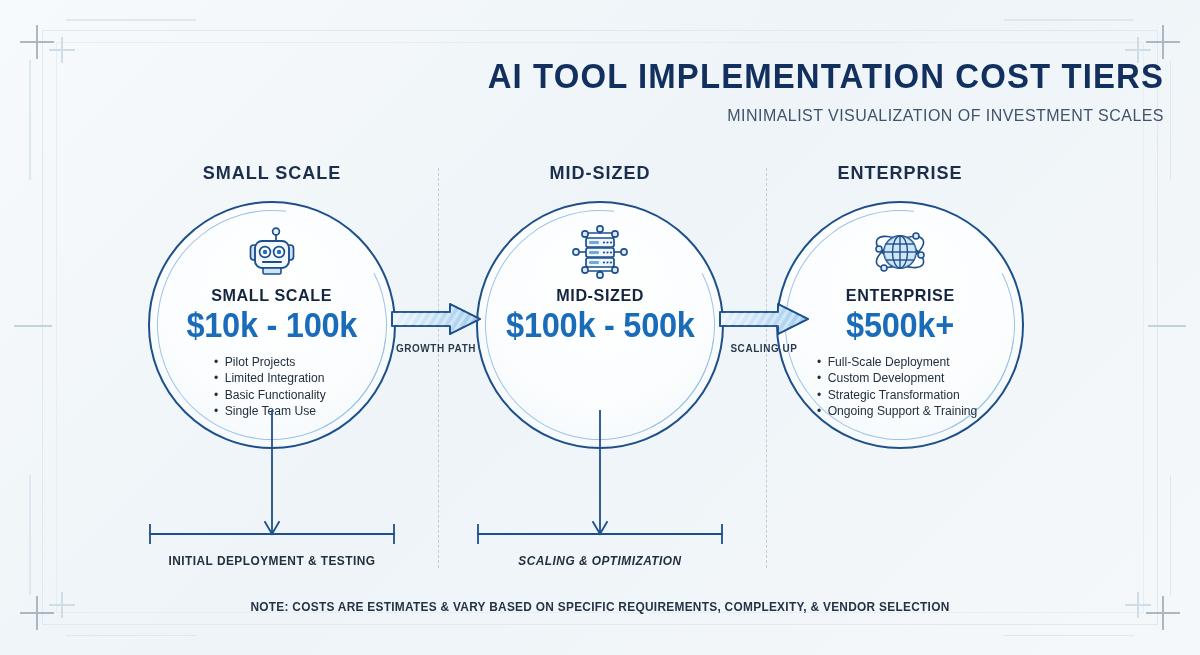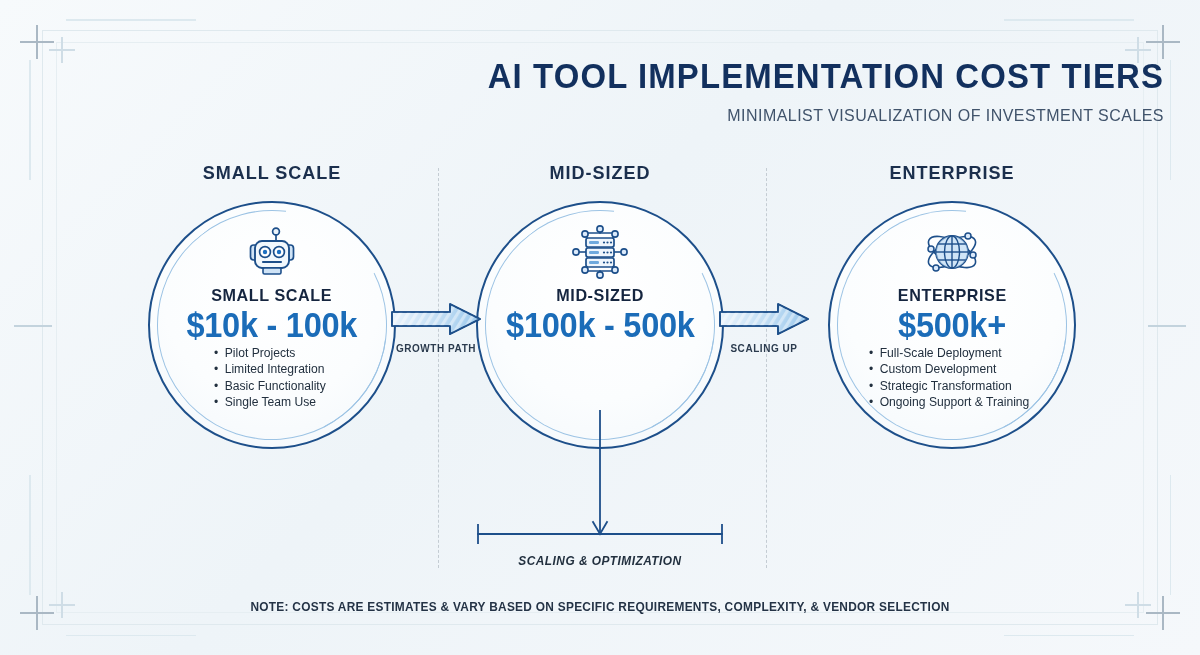--- a/index.html
+++ b/index.html
@@ -113,7 +113,7 @@
   }
   .col-0 { left: 136px; }
   .col-1 { left: 464px; }
-  .col-2 { left: 816px; }
+  .col-2 { left: 764px; }
 
   .col-heading {
     text-align: center;

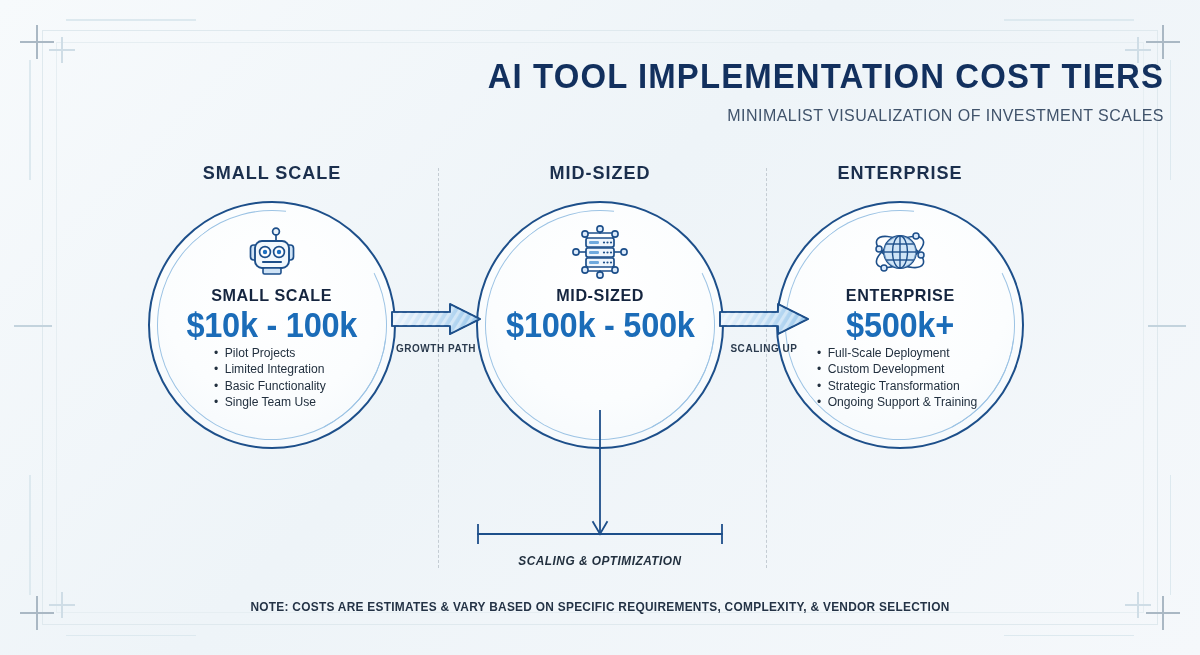--- a/index.html
+++ b/index.html
@@ -197,7 +197,7 @@
   }
 
   .features {
-    margin-top: 1px;
+    margin-top: 10px;
     list-style: none;
     text-align: left;
   }

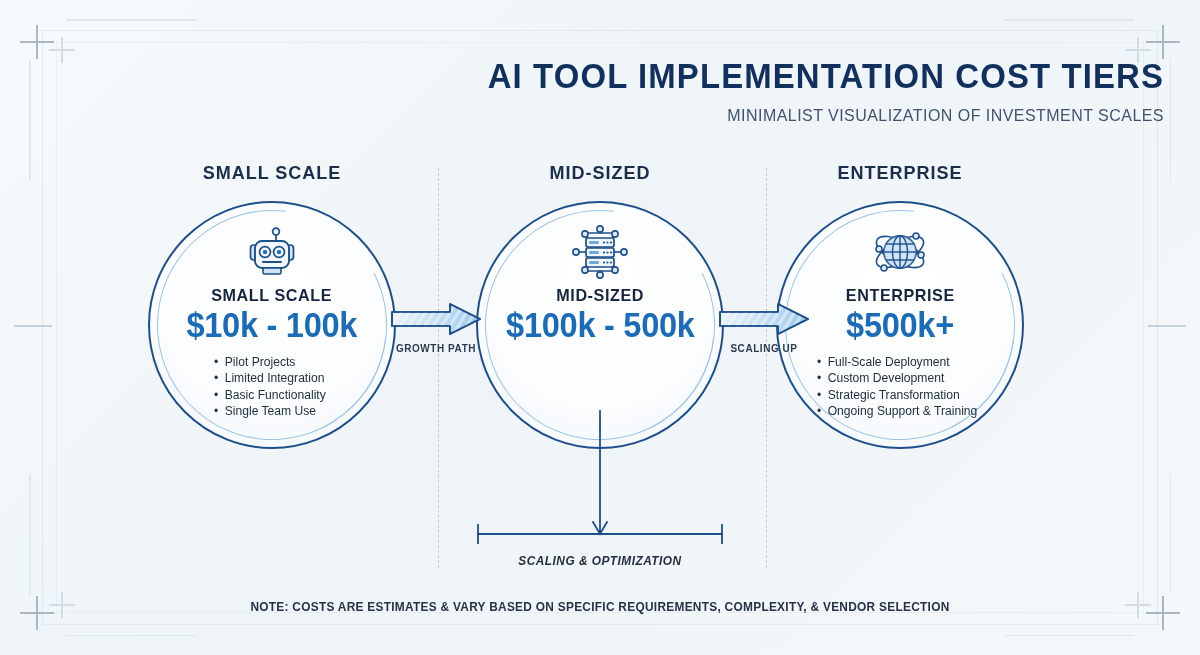--- a/index.html
+++ b/index.html
@@ -495,6 +495,18 @@
     <div class="conn-label">SCALING UP</div>
   </div>
 
+  <div class="drop drop-0">
+    <svg width="272" height="135" viewBox="0 0 272 135">
+      <g stroke="#1d4f8a" stroke-width="1.8" fill="none" stroke-linecap="square">
+        <line x1="136" y1="0" x2="136" y2="122"></line>
+        <path d="M129 112 L136 124 L143 112"></path>
+        <line x1="14" y1="124" x2="258" y2="124"></line>
+        <line x1="14" y1="115" x2="14" y2="133"></line>
+        <line x1="258" y1="115" x2="258" y2="133"></line>
+      </g>
+    </svg>
+    <div class="bracket-label">INITIAL DEPLOYMENT &amp; TESTING</div>
+  </div>
 
   <div class="drop drop-1">
     <svg width="272" height="135" viewBox="0 0 272 135">

